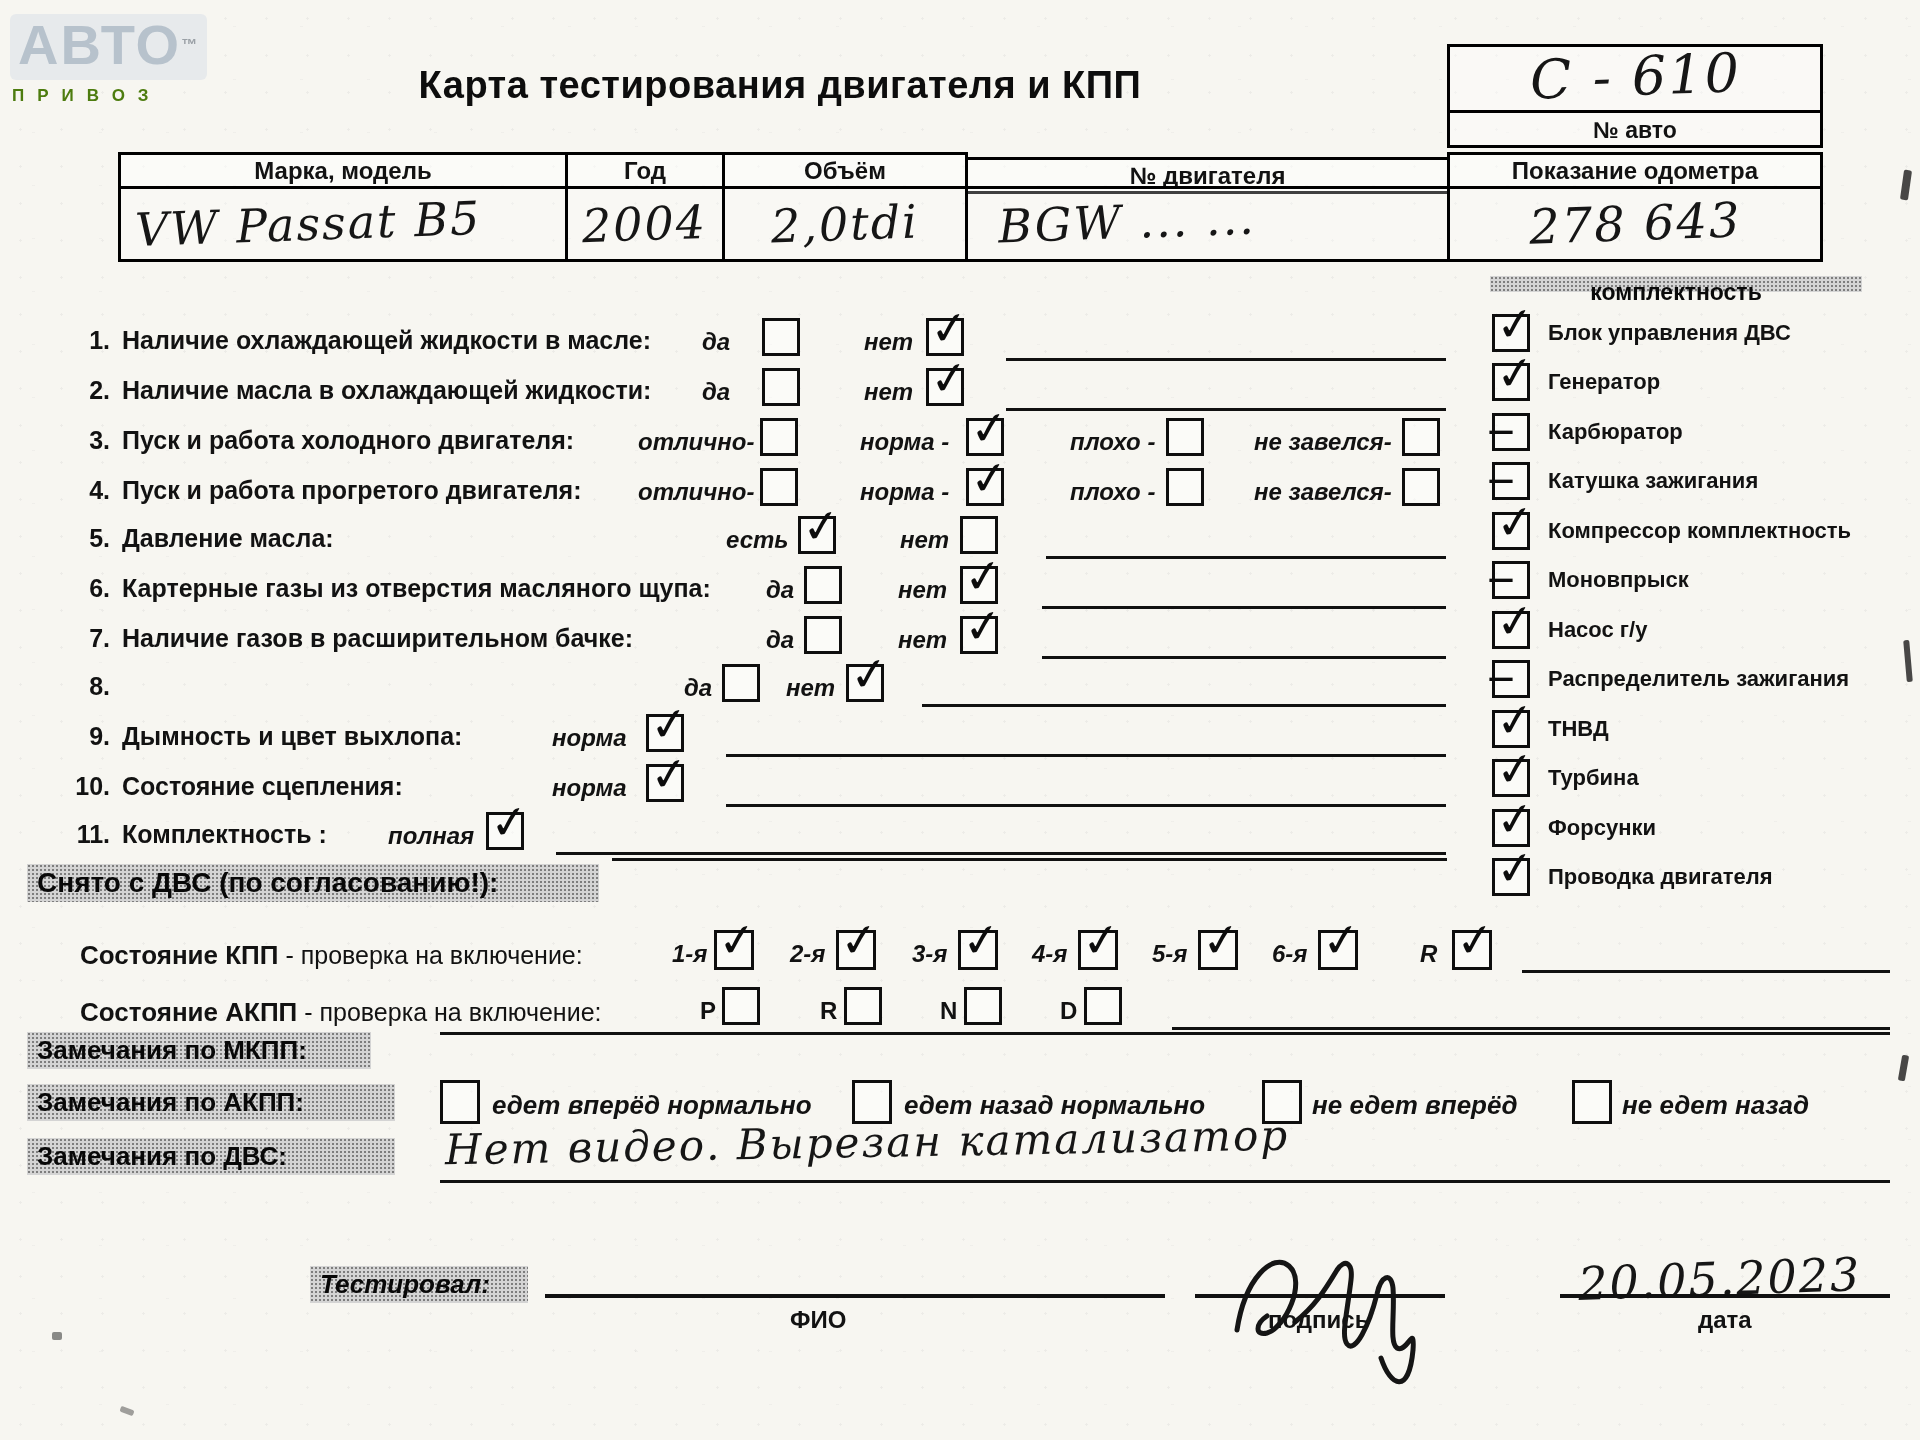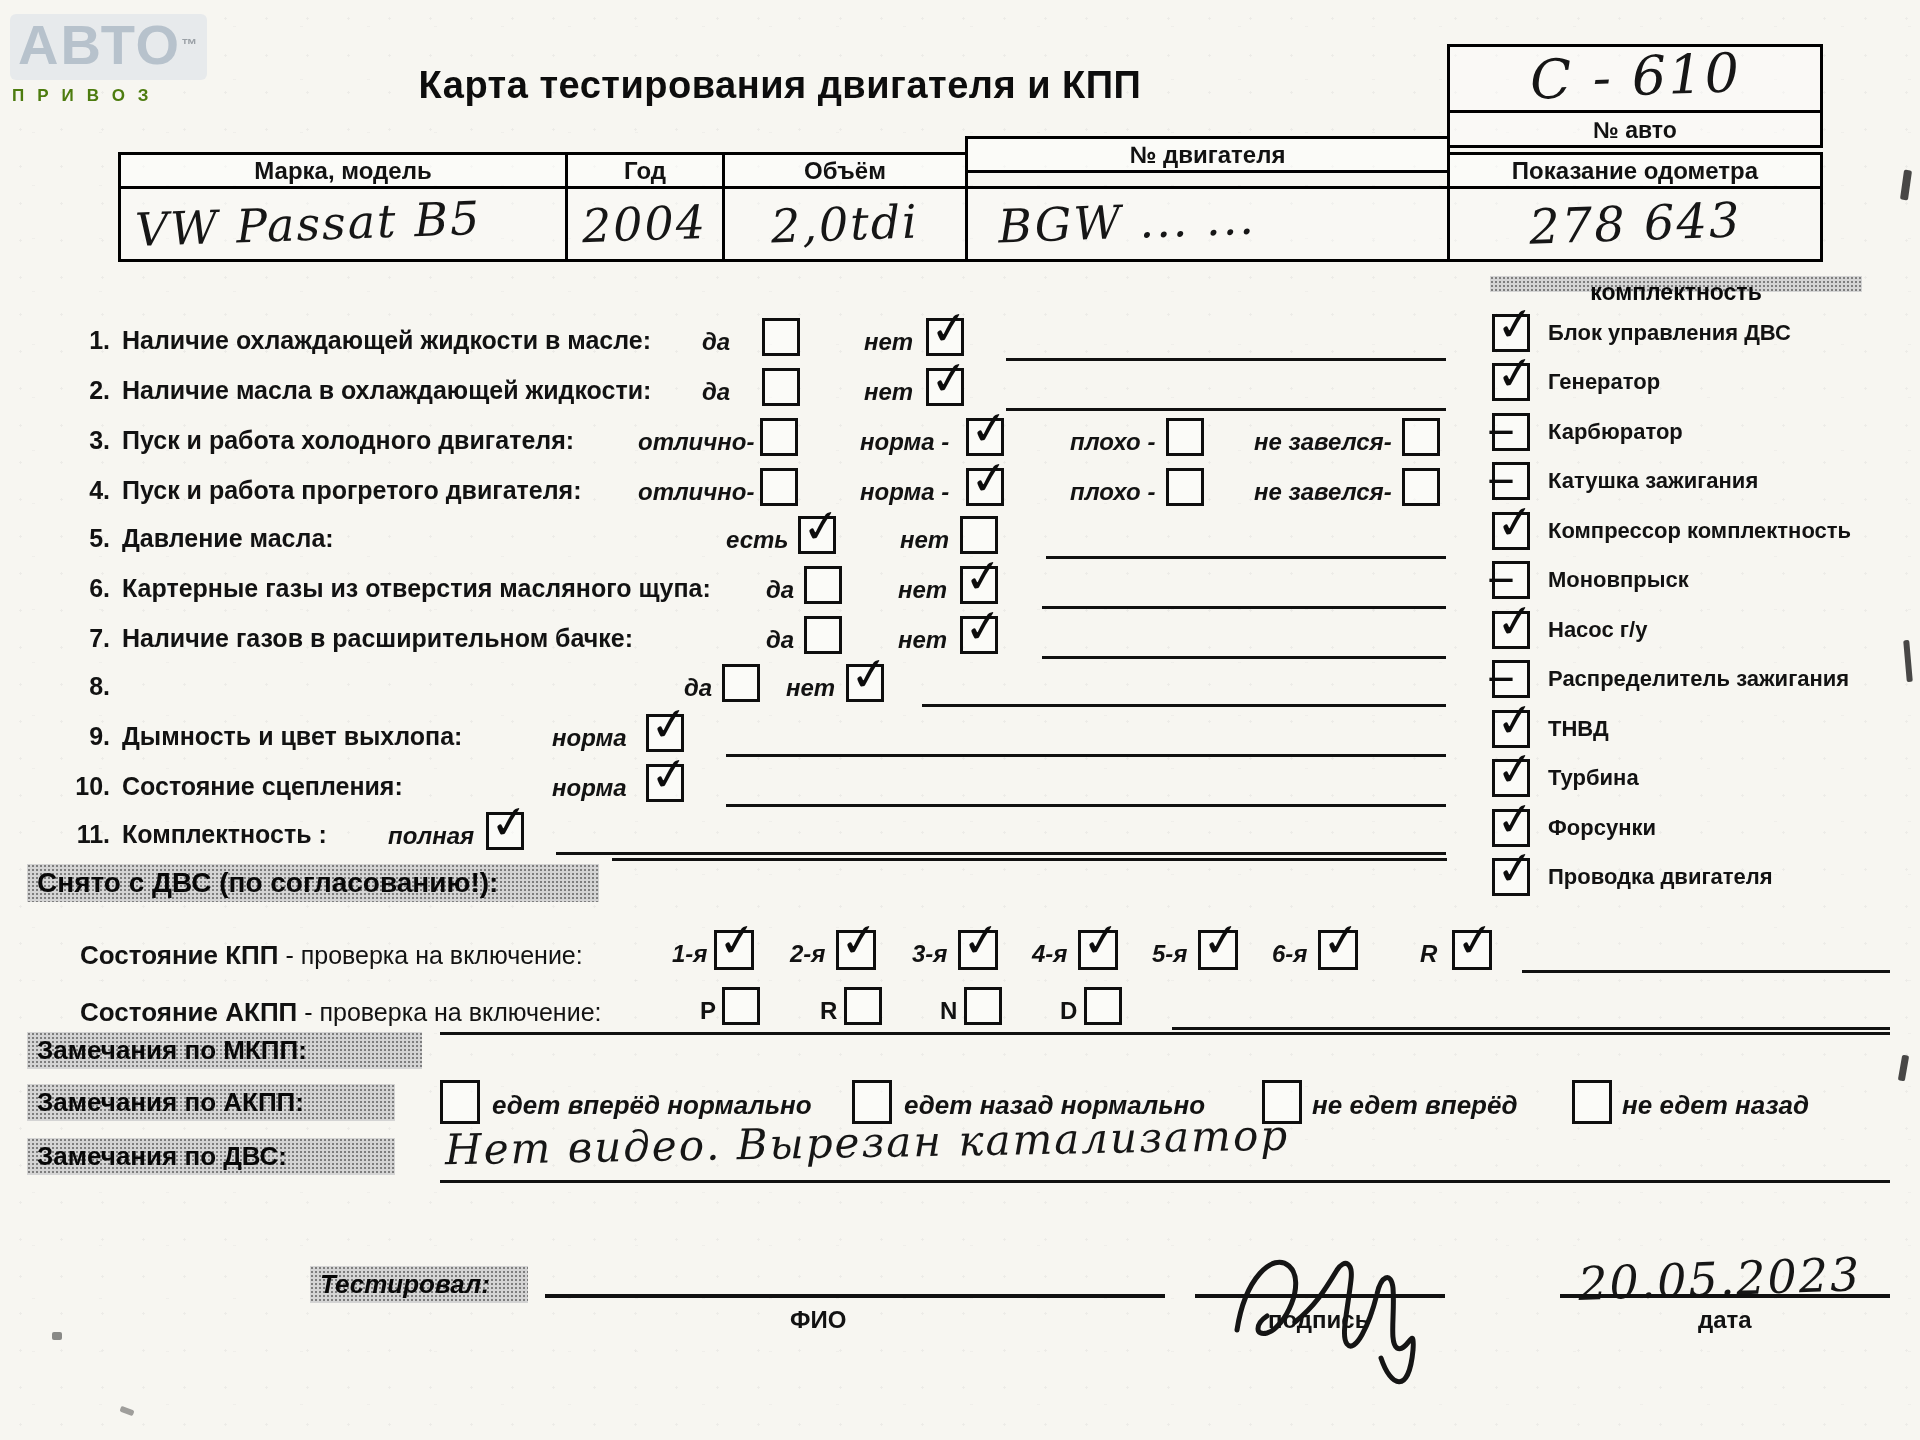--- a/index.html
+++ b/index.html
@@ -76,7 +76,7 @@
 <div class="cell hdr" style="left:118px;top:152px;width:450px;">Марка, модель</div>
 <div class="cell hdr" style="left:565px;top:152px;width:160px;">Год</div>
 <div class="cell hdr" style="left:722px;top:152px;width:246px;">Объём</div>
-<div class="cell hdr" style="left:965px;top:136px;width:485px;">№ двигателя</div>
+<div class="cell hdr" style="left:965px;top:157px;width:485px;">№ двигателя</div>
 <div class="cell hdr halftone" style="left:1447px;top:152px;width:376px;">Показание одометра</div>
 
 <div class="cell val" style="left:118px;top:186px;width:450px;text-align:left;"><span class="hw" style="font-size:46px;margin:8px 0 0 14px;">VW Passat B5</span></div>

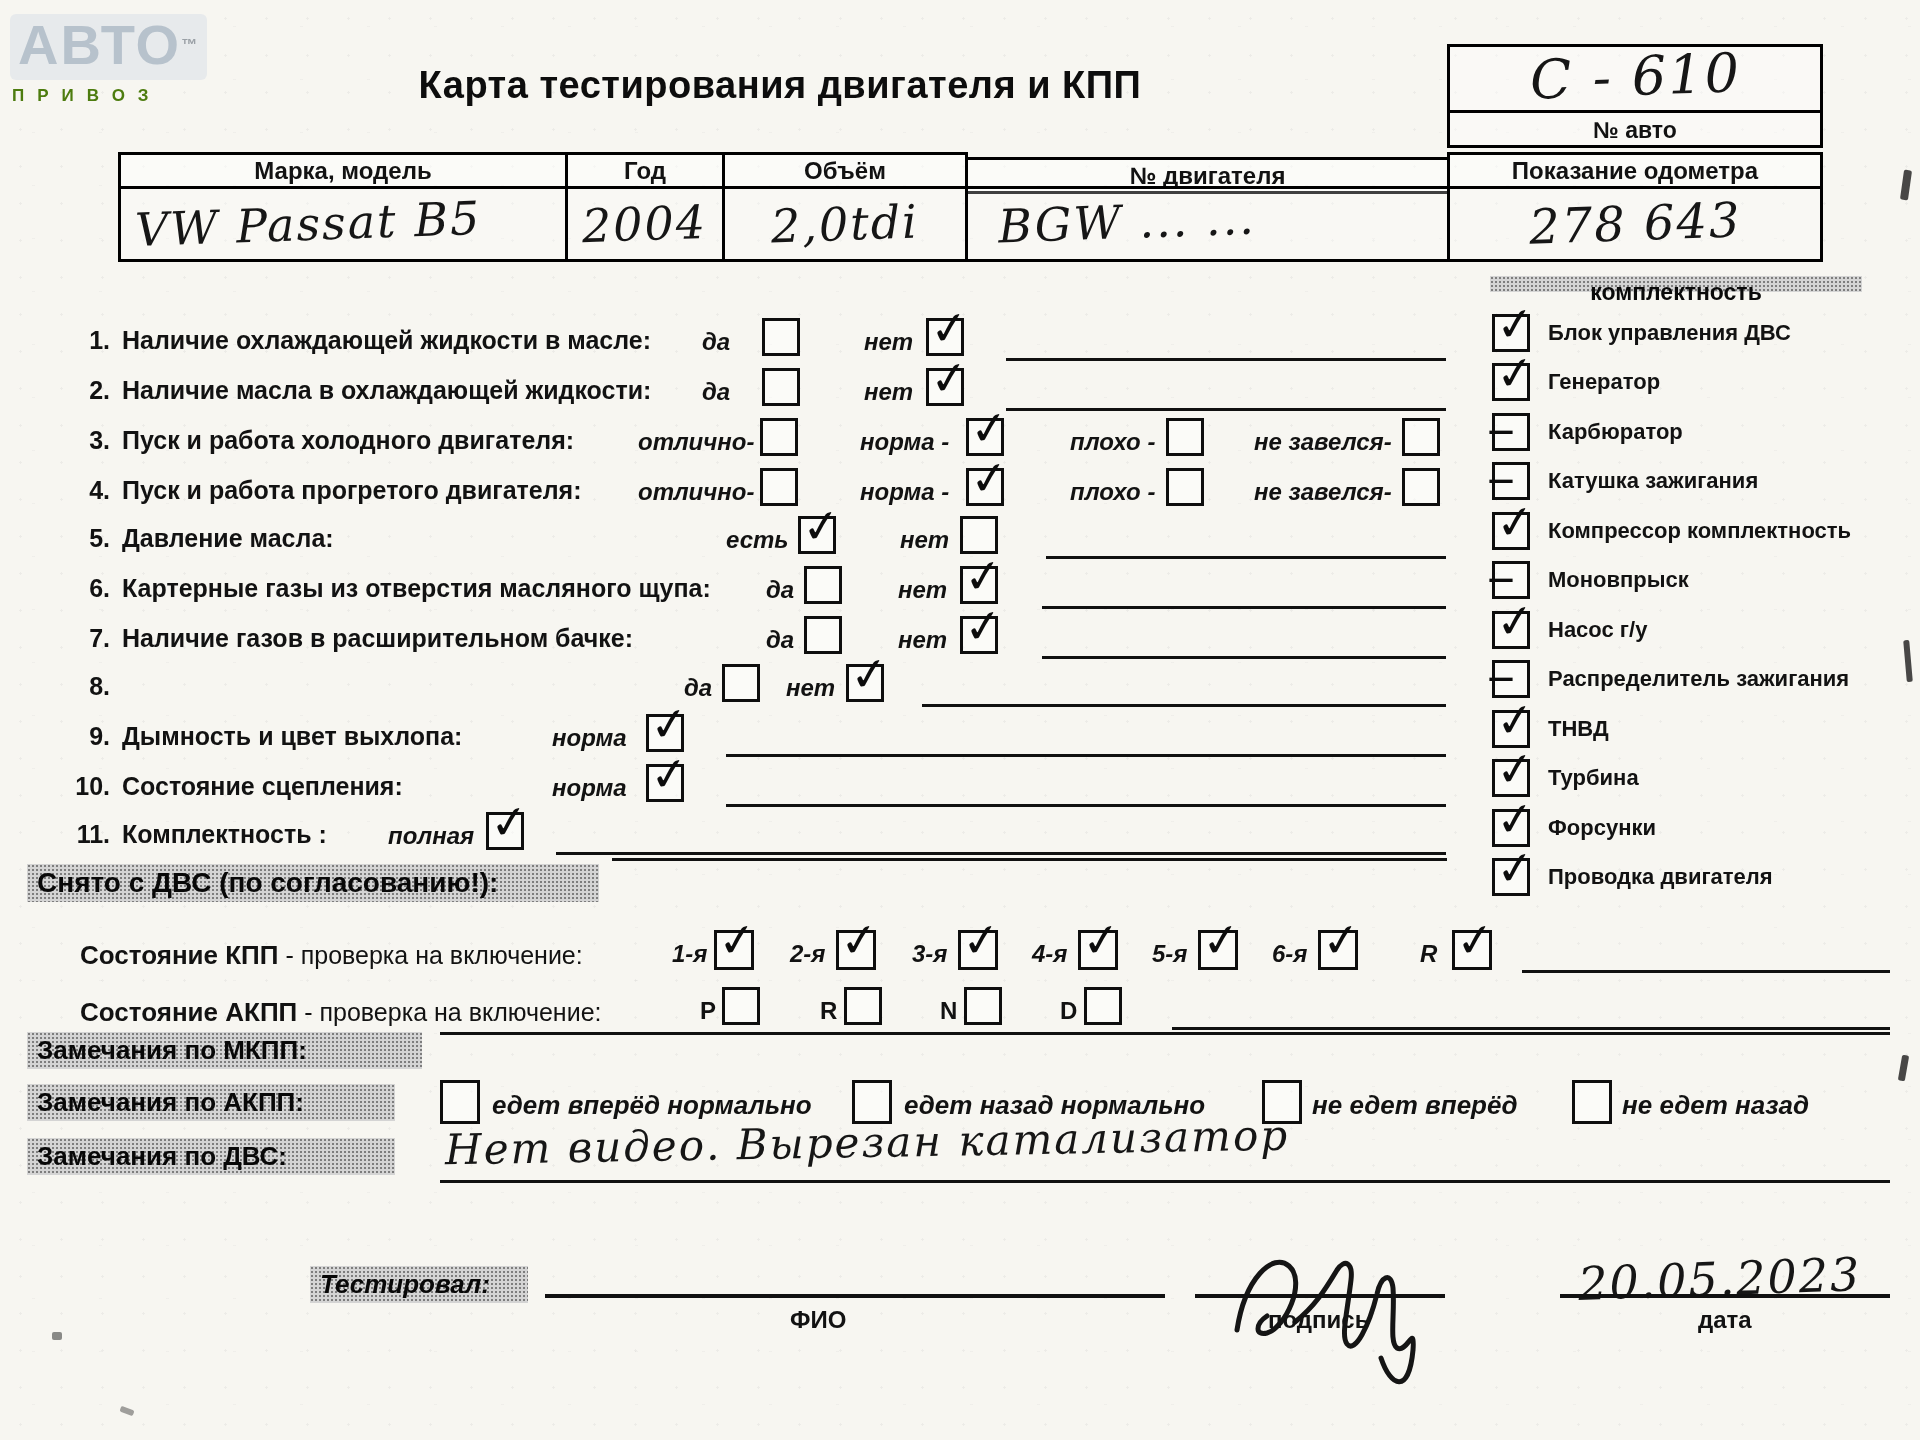--- a/index.html
+++ b/index.html
@@ -372,7 +372,7 @@
   <span class="blank" style="left:1172px;width:718px"></span>
 </div>
 
-<div class="banner halftone" style="left:27px;top:1032px;width:395px;font-size:26px;">Замечания по МКПП:</div>
+<div class="banner halftone" style="left:27px;top:1032px;width:344px;font-size:26px;">Замечания по МКПП:</div>
 <span class="blank abs" style="left:440px;top:1032px;width:1450px;border-bottom:3px solid #111;"></span>
 
 <div class="banner halftone" style="left:27px;top:1084px;width:368px;font-size:26px;">Замечания по АКПП:</div>

